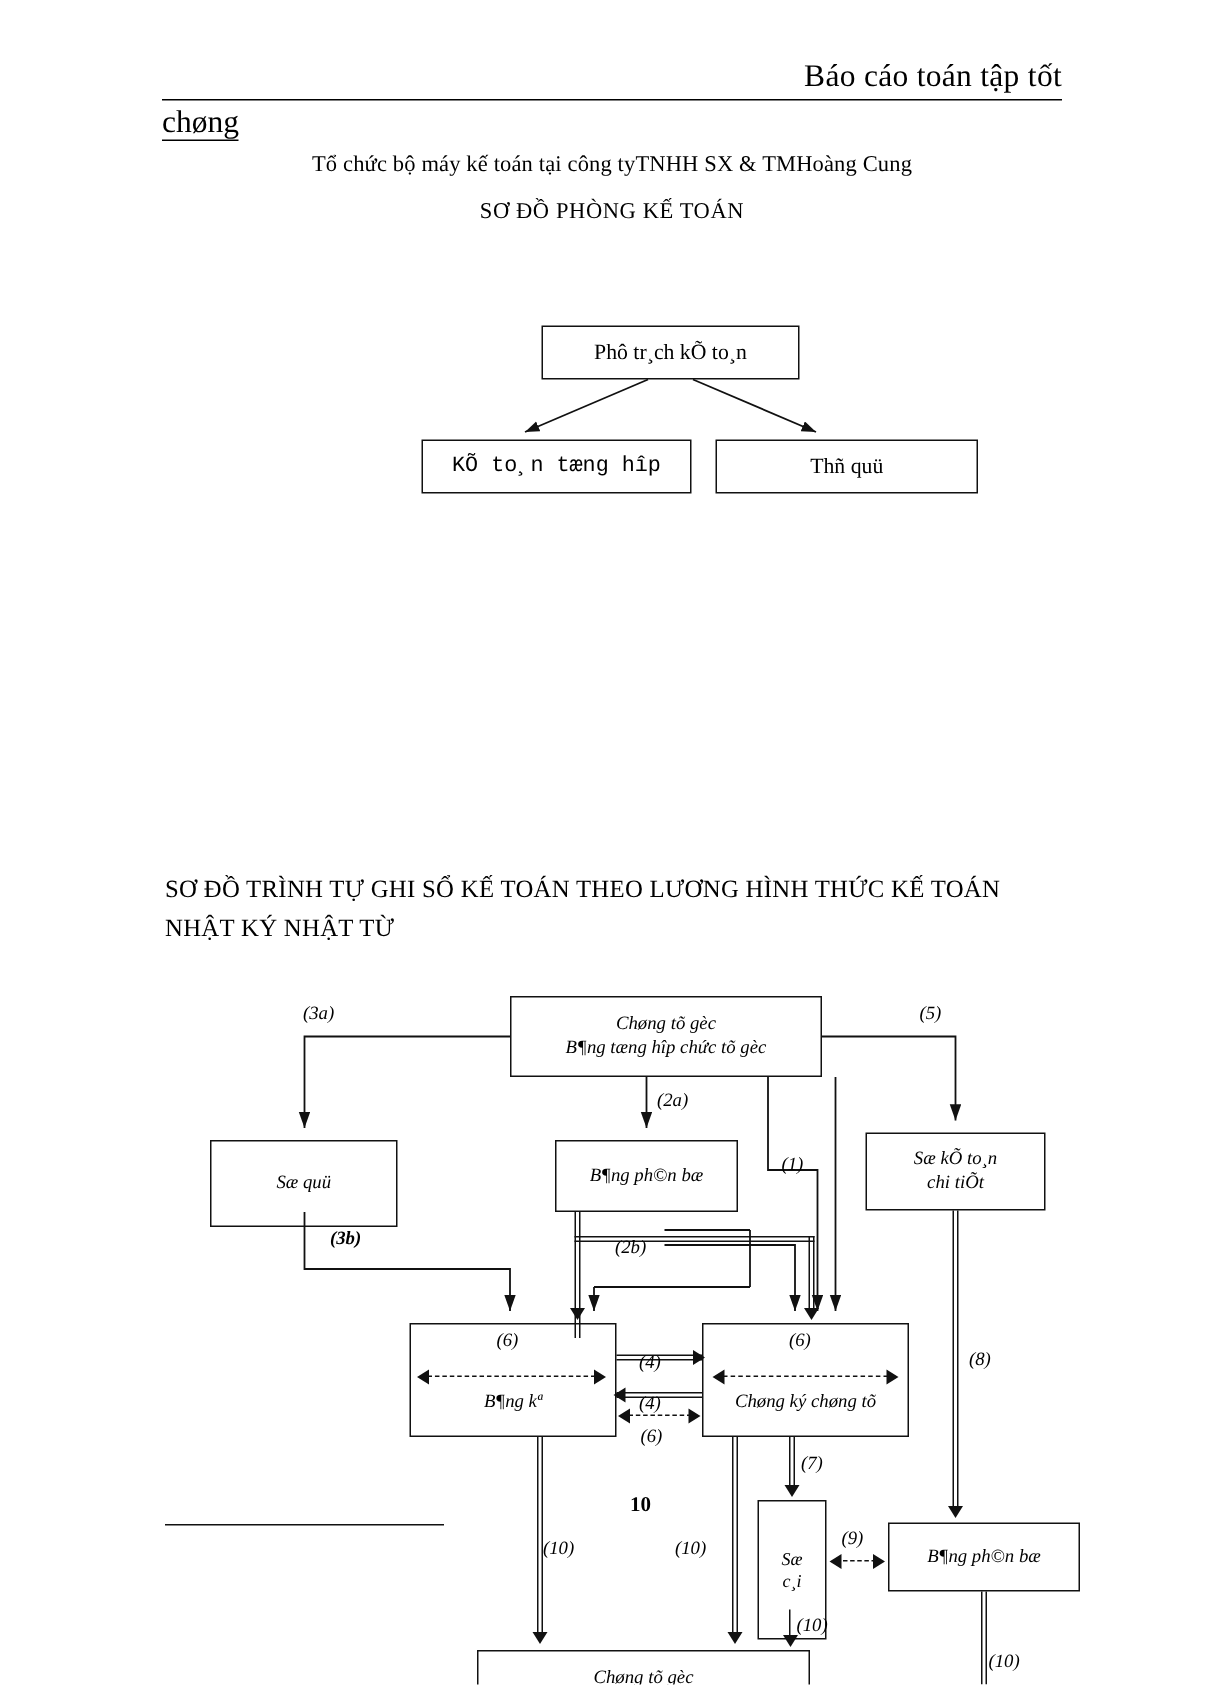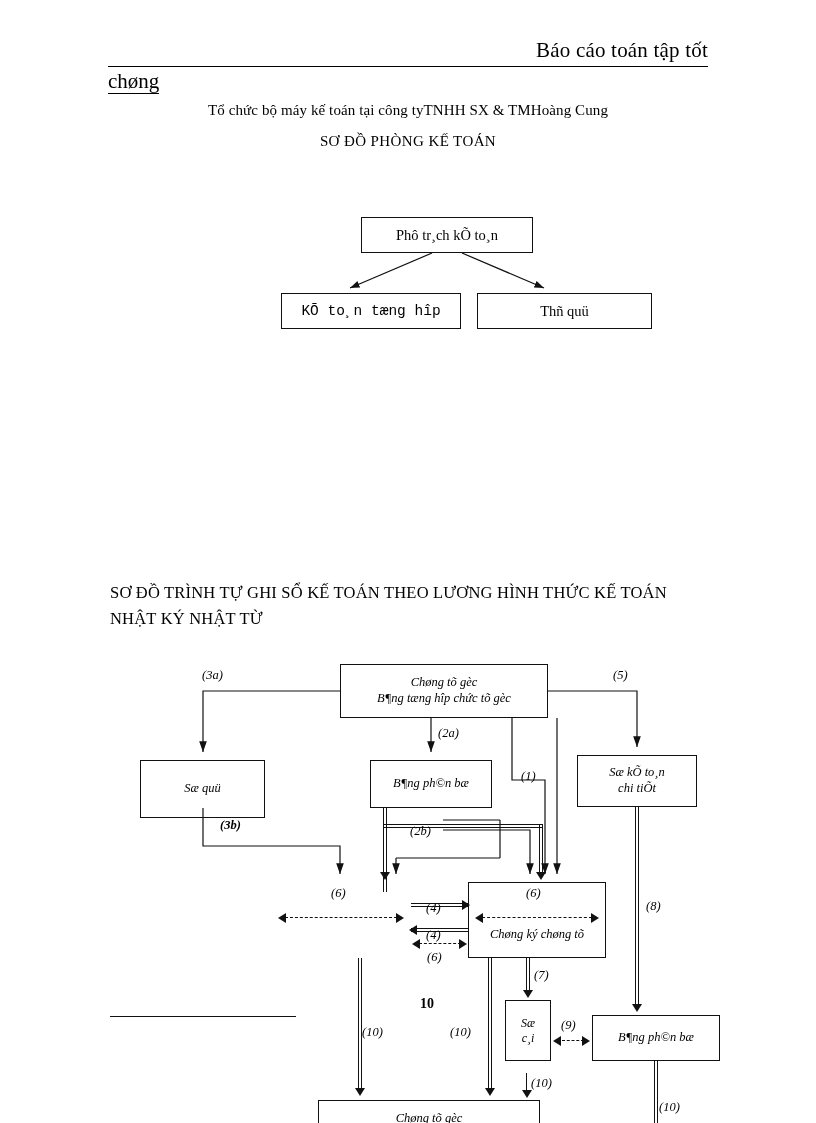--- a/index.html
+++ b/index.html
@@ -154,6 +154,9 @@
       <span class="box-it">chi tiÕt</span>
     </div>
 
+    <div class="box" style="left:273px; top:882px; width:138px; height:76px;">
+      <span class="box-it" style="margin-top:30px;">B¶ng  kª</span>
+    </div>
 
     <div class="box" style="left:468px; top:882px; width:138px; height:76px;">
       <span class="box-it" style="margin-top:30px;">Chøng ký chøng tõ</span>

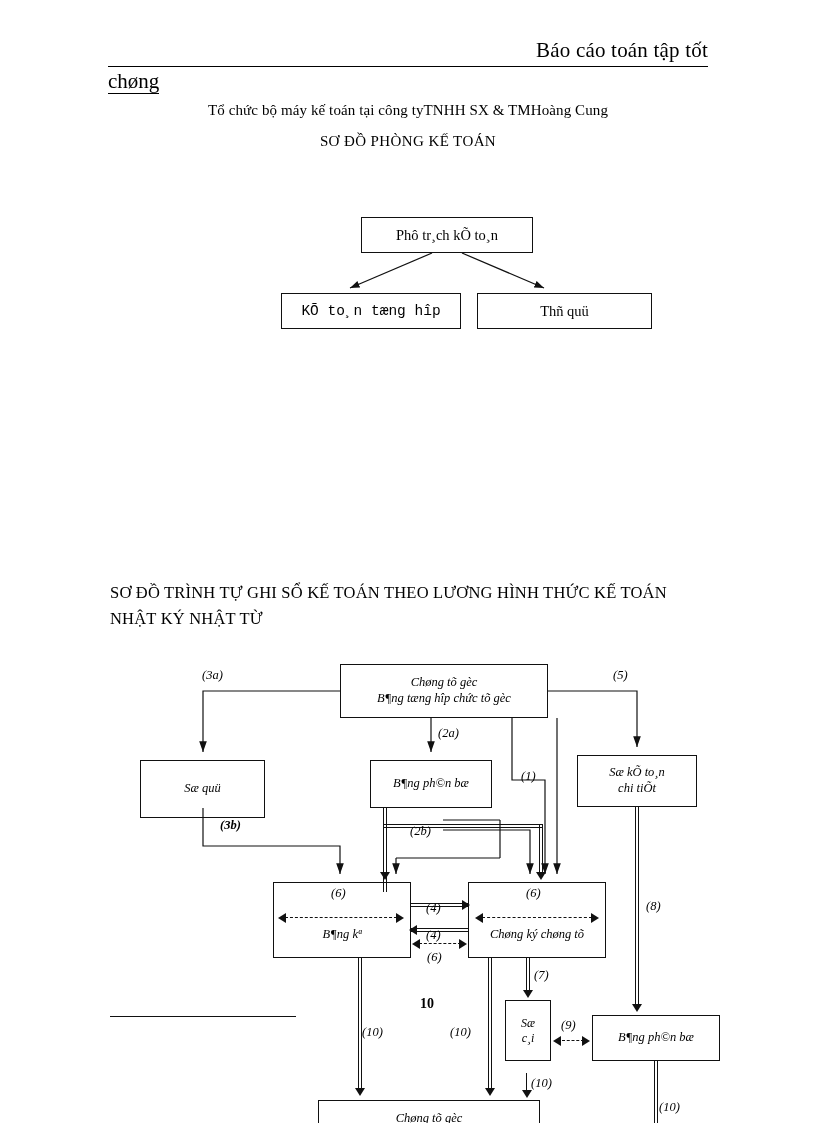--- a/index.html
+++ b/index.html
@@ -162,7 +162,7 @@
       <span class="box-it" style="margin-top:30px;">Chøng ký chøng tõ</span>
     </div>
 
-    <div class="box" style="left:505px; top:1000px; width:46px; height:61px;">
+    <div class="box" style="left:505px; top:1000px; width:46px; height:93px;">
       <span class="box-it" style="font-size:12px;">Sæ</span>
       <span class="box-it" style="font-size:12px;">c¸i</span>
     </div>

